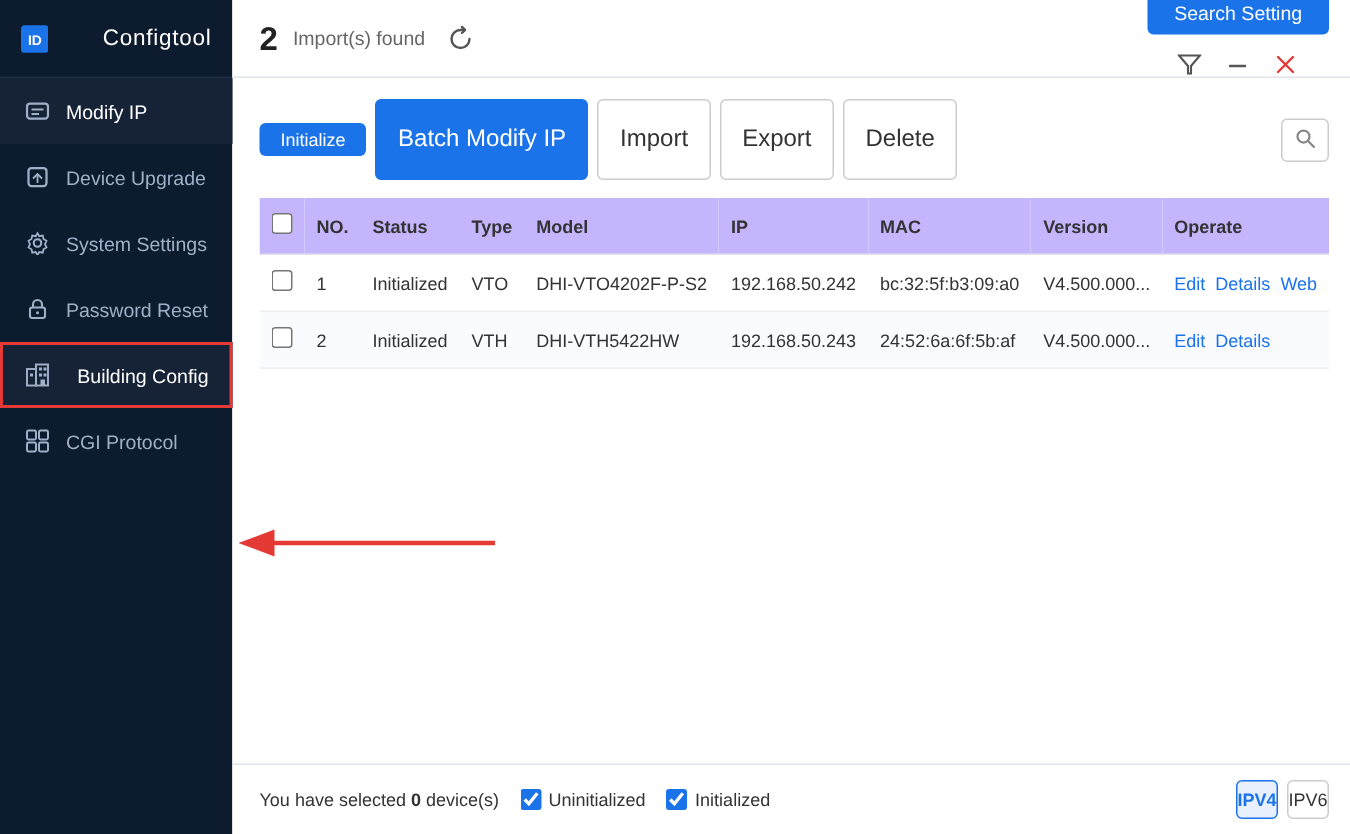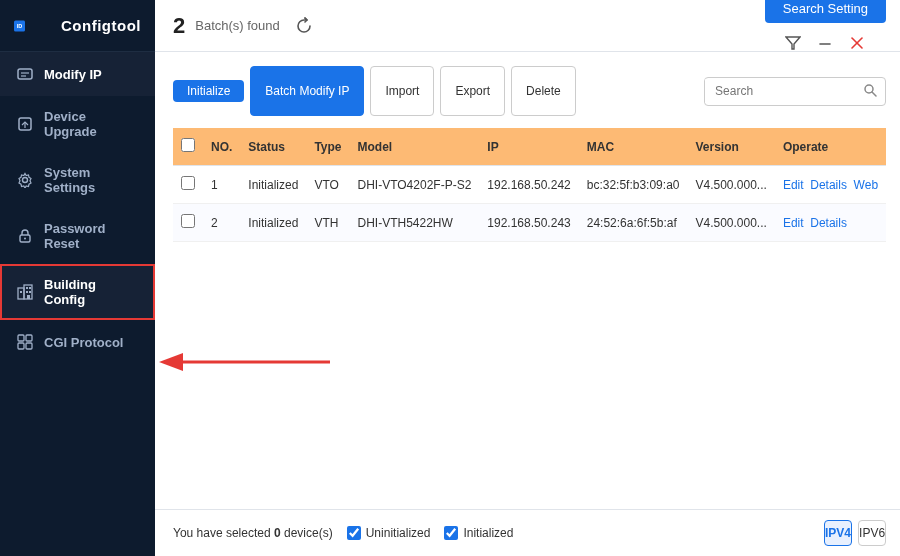--- a/index.html
+++ b/index.html
@@ -38,7 +38,7 @@
     .logo-text {
       color: #ffffff;
       font-size: 15px;
-      font-weight: 700;
+      font-weight: 400;
       letter-spacing: 0.5px;
     }
     .sidebar-item {

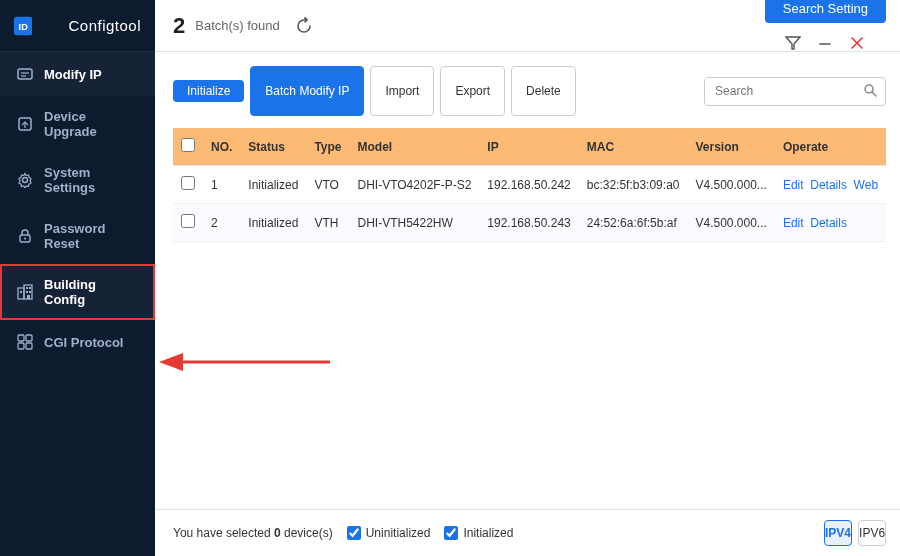--- a/index.html
+++ b/index.html
@@ -413,7 +413,7 @@
     <div class="topbar">
       <div class="topbar-left">
         <span class="device-count">2</span>
-        <span class="device-label">Batch(s) found</span>
+        <span class="device-label">Import(s) found</span>
         <button class="refresh-btn" title="Refresh">
 
           <svg width="18" height="18" viewBox="0 0 18 18" fill="none">

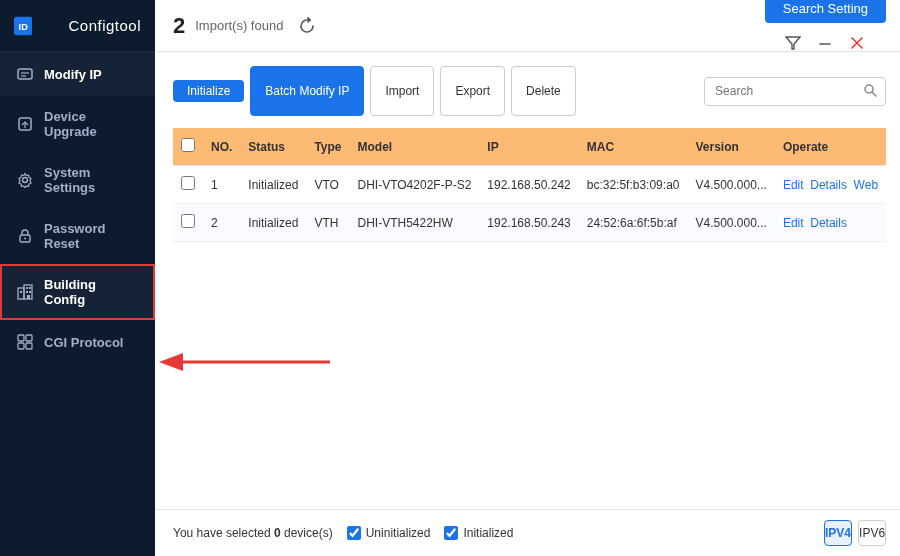--- a/index.html
+++ b/index.html
@@ -50,7 +50,6 @@
       font-size: 13px;
       position: relative;
       border: 2px solid transparent;
-      font-weight: bold;
     }
     .sidebar-item.active {
       background: #162236;

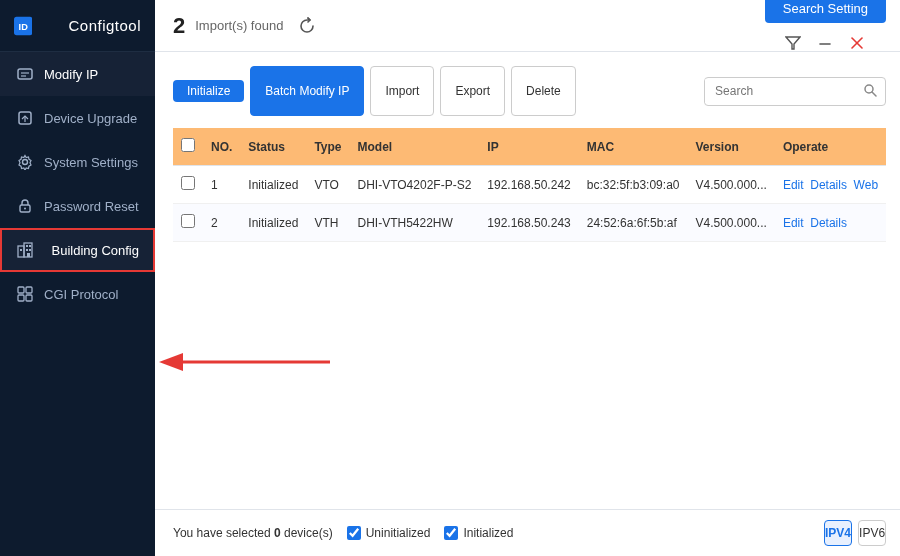--- a/index.html
+++ b/index.html
@@ -182,7 +182,7 @@
       border: 1px solid #ccc;
       border-radius: 4px;
       padding: 17px 14px;
-      font-size: 12px;
+      font-size: 16px;
       cursor: pointer;
     }
     .search-box {

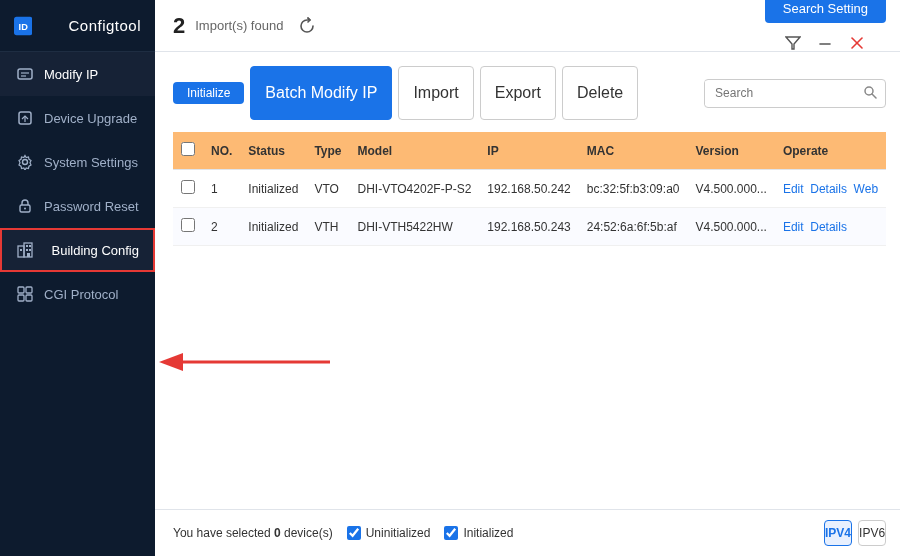--- a/index.html
+++ b/index.html
@@ -457,7 +457,6 @@
         <button class="btn-secondary">Delete</button>
 
         <div class="search-box">
-          <input class="search-input" type="text" placeholder="Search" style="">
           <button class="search-icon-btn">
             <svg width="14" height="14" viewBox="0 0 14 14" fill="none">
               <circle cx="6" cy="6" r="4" stroke="#888" stroke-width="1.5"></circle>

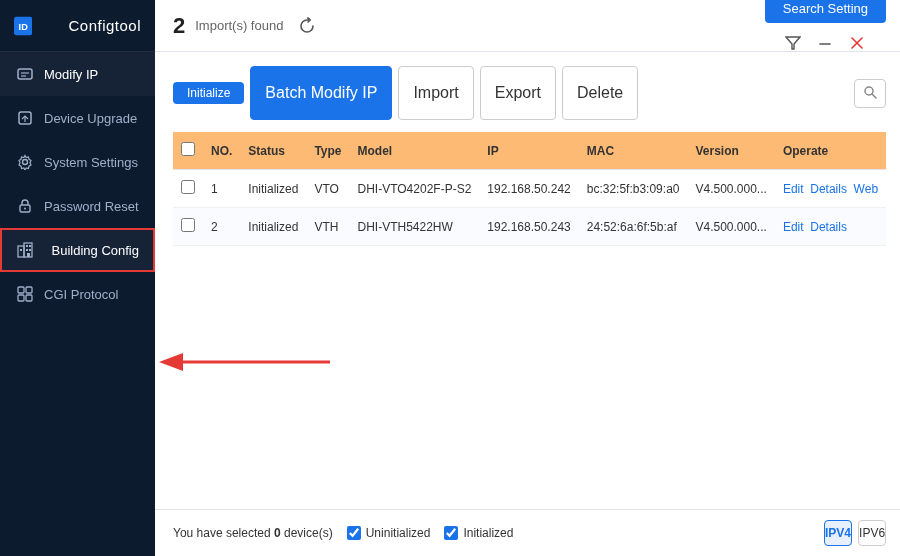--- a/index.html
+++ b/index.html
@@ -221,7 +221,7 @@
       border-collapse: collapse;
     }
     thead tr {
-      background: #fdba74;
+      background: #c4b5fd;
       border-bottom: 1px solid #e0e4ea;
     }
     thead th {

